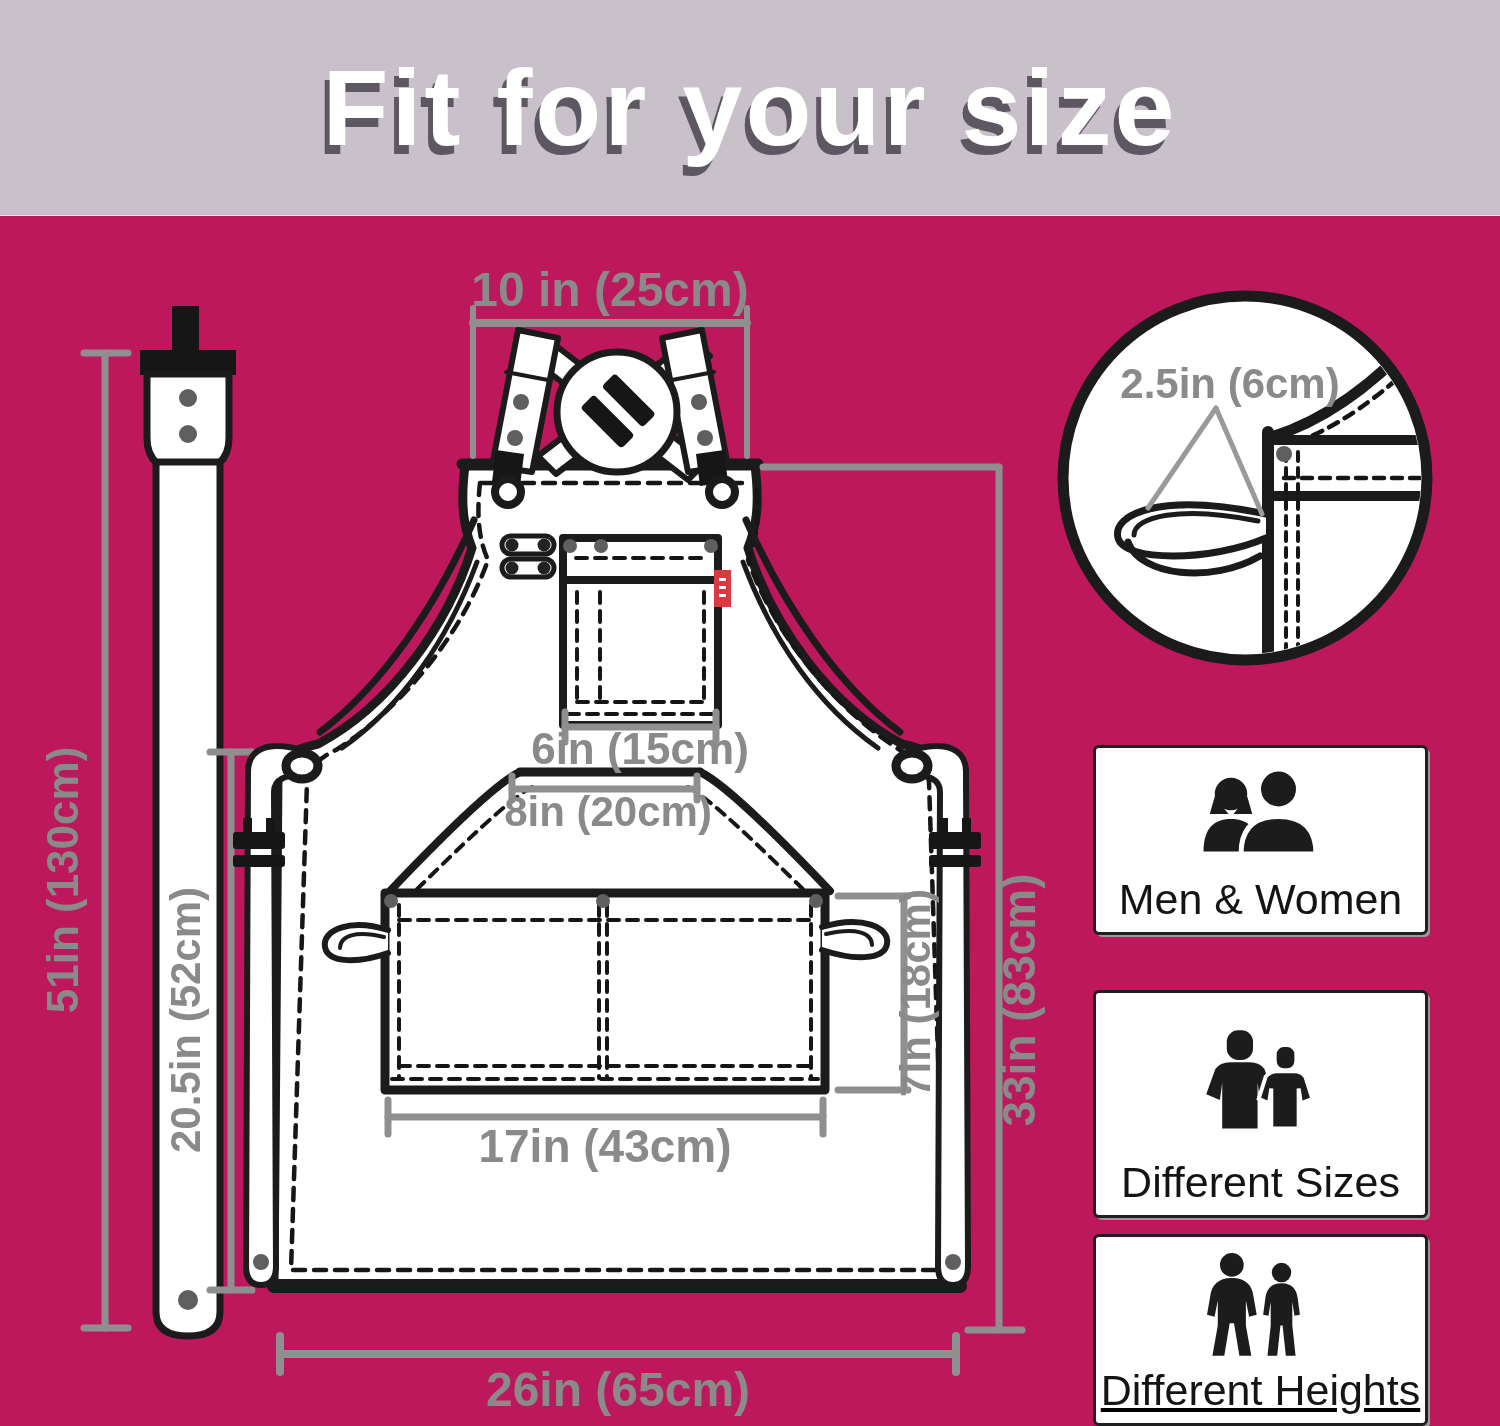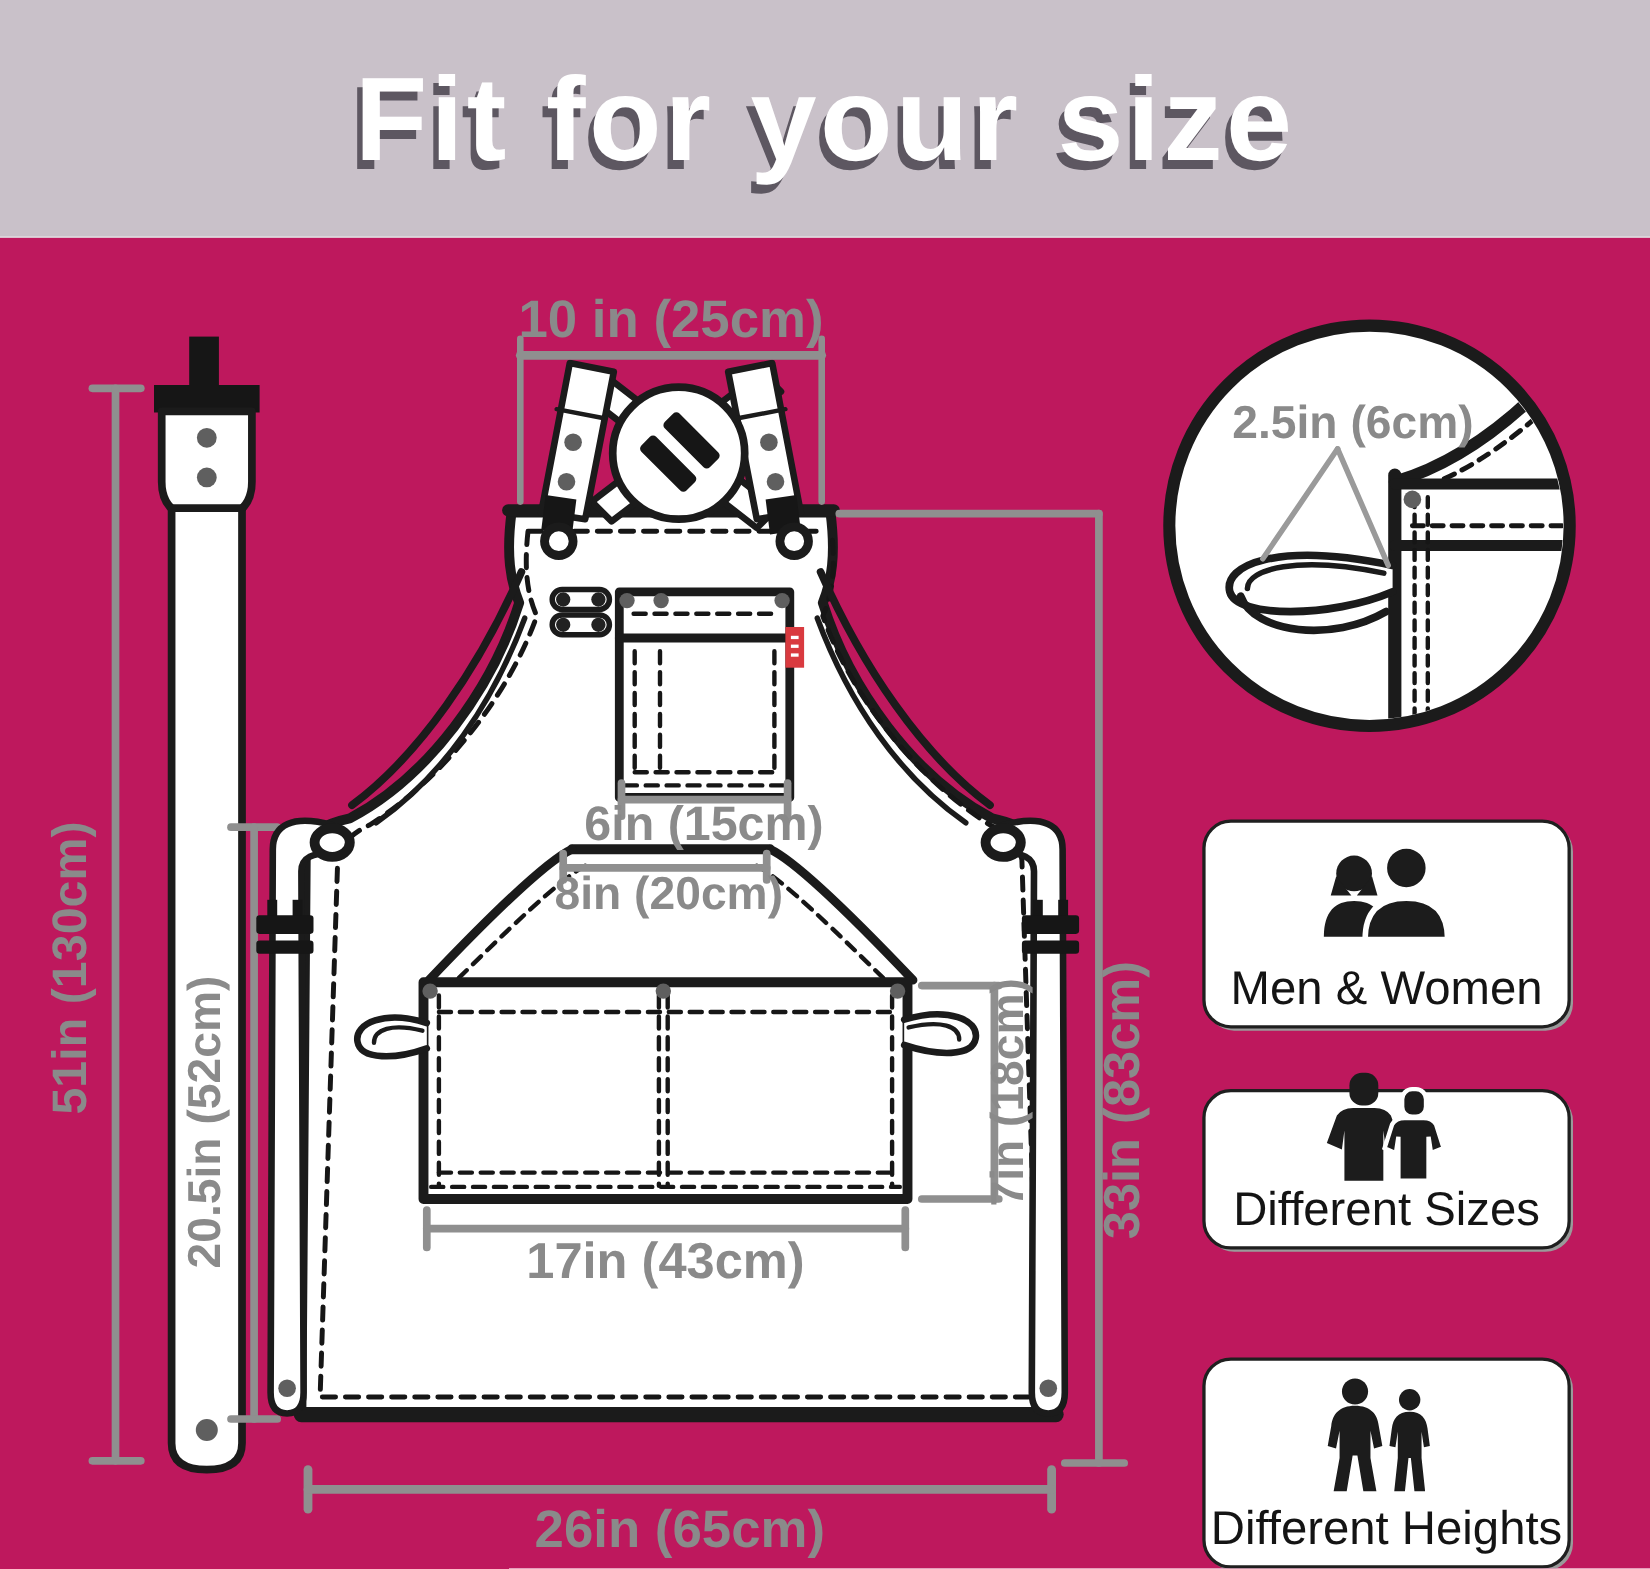--- a/index.html
+++ b/index.html
@@ -14,7 +14,7 @@
   #dia{position:absolute;left:0;top:0;width:1500px;height:1426px;}
   
   .fbox{position:absolute;left:1093px;width:335px;height:190px;background:#fff;
-        border:3px solid #1f1f1f;border-radius:26px;box-shadow:3px 3px 0 -1px #9a9a9a;
+        border:3px solid #1f1f1f;border-radius:6px;box-shadow:3px 3px 0 -1px #9a9a9a;
         display:flex;flex-direction:column;align-items:center;justify-content:flex-end;
         box-sizing:border-box;padding-bottom:10px;}
   .fbox .lbl{font-size:43px;color:#141414;line-height:1.05;white-space:nowrap;}

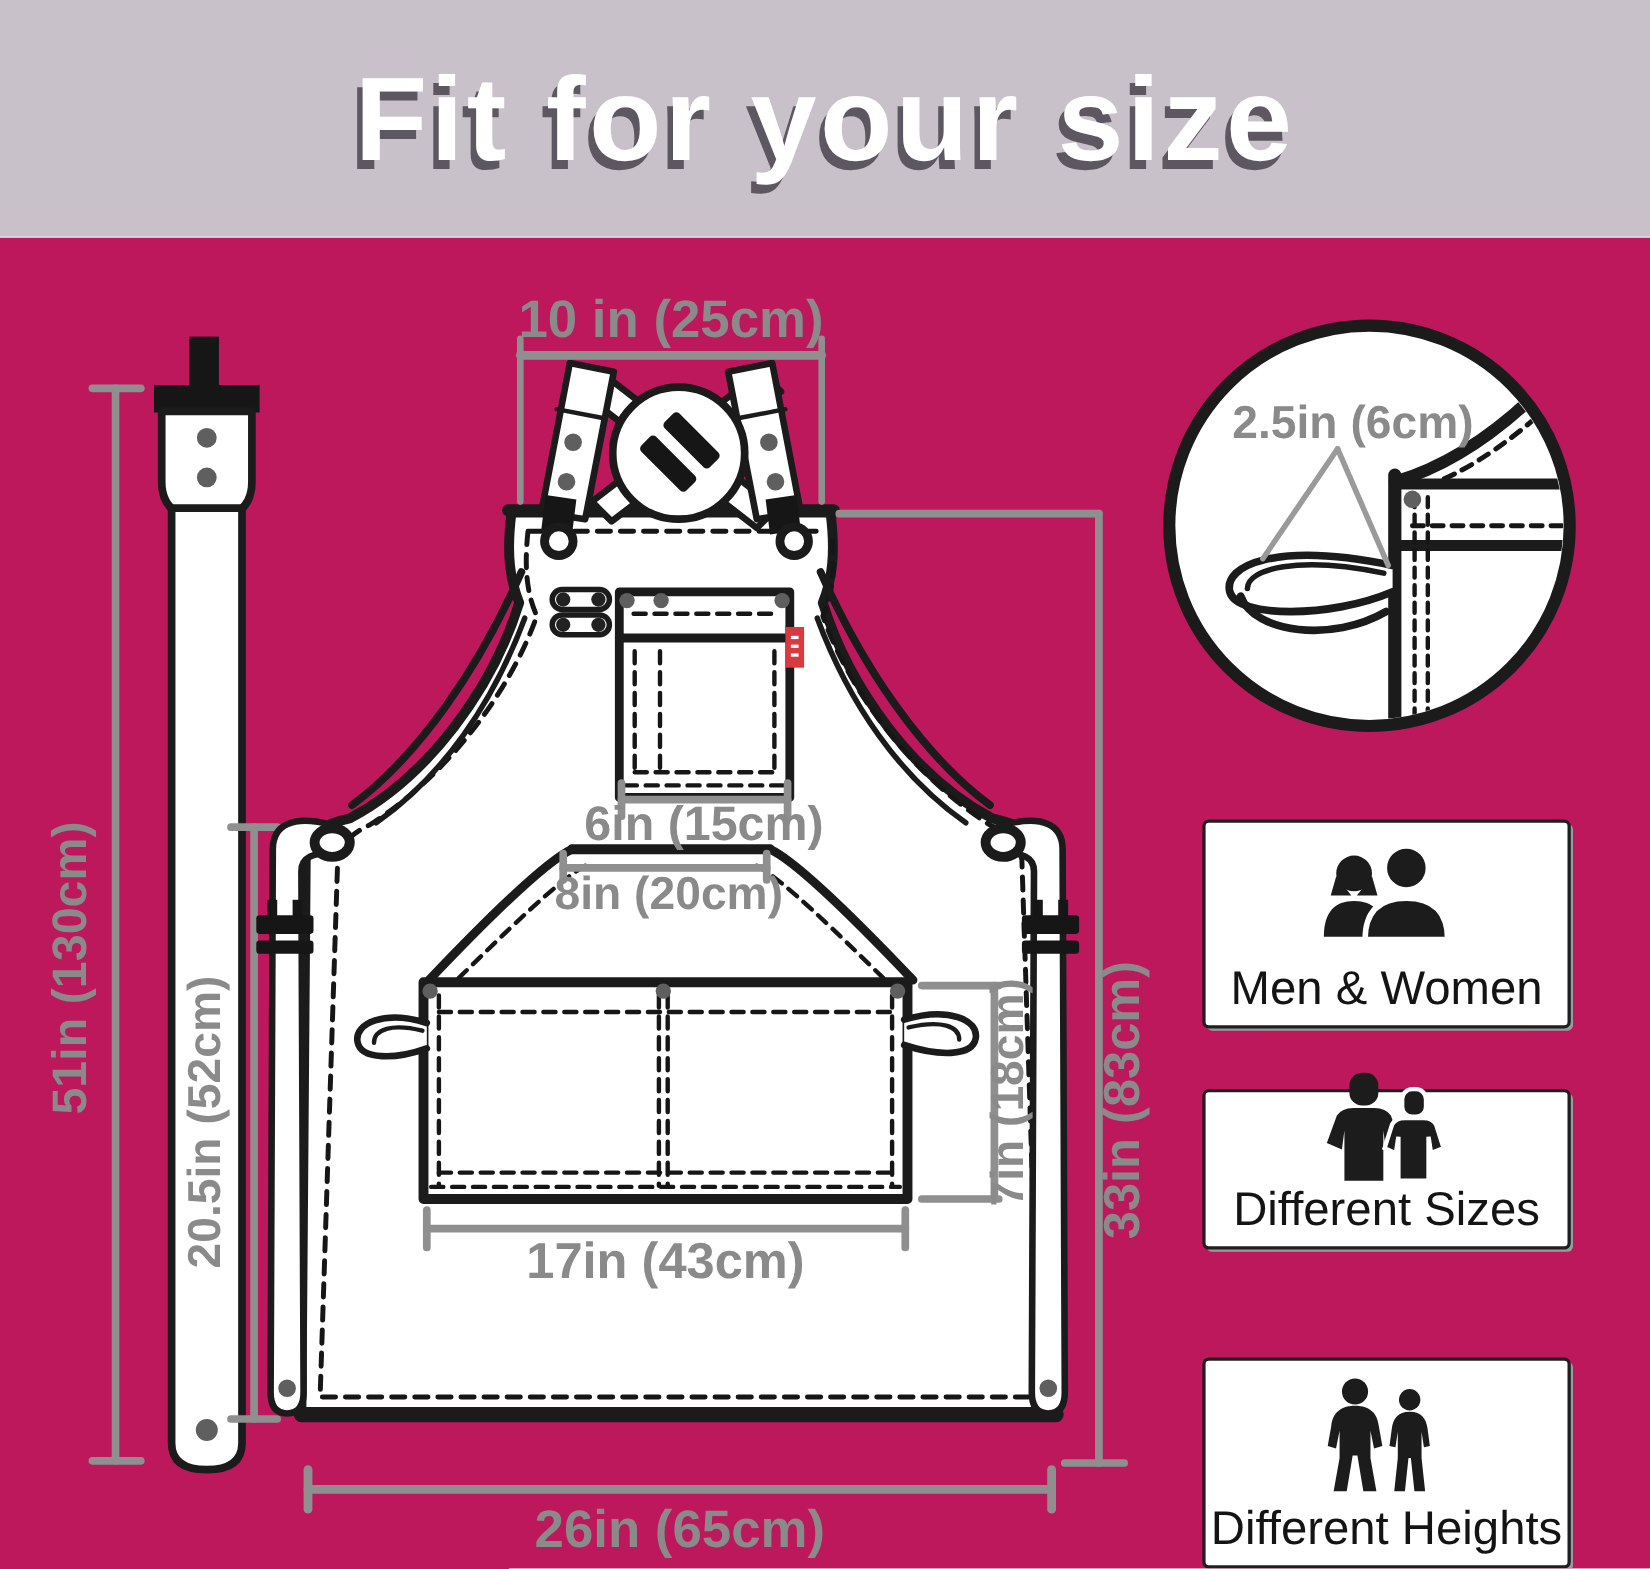--- a/index.html
+++ b/index.html
@@ -277,7 +277,7 @@
     <div class="lbl">Men &amp; Women</div>
   </div>
 
-  <div class="fbox" style="top:990px;height:146px;">
+  <div class="fbox" style="top:990px;height:228px;">
     <div class="ic">
       <svg width="140" height="105" viewBox="0 0 120 92">
         <g>

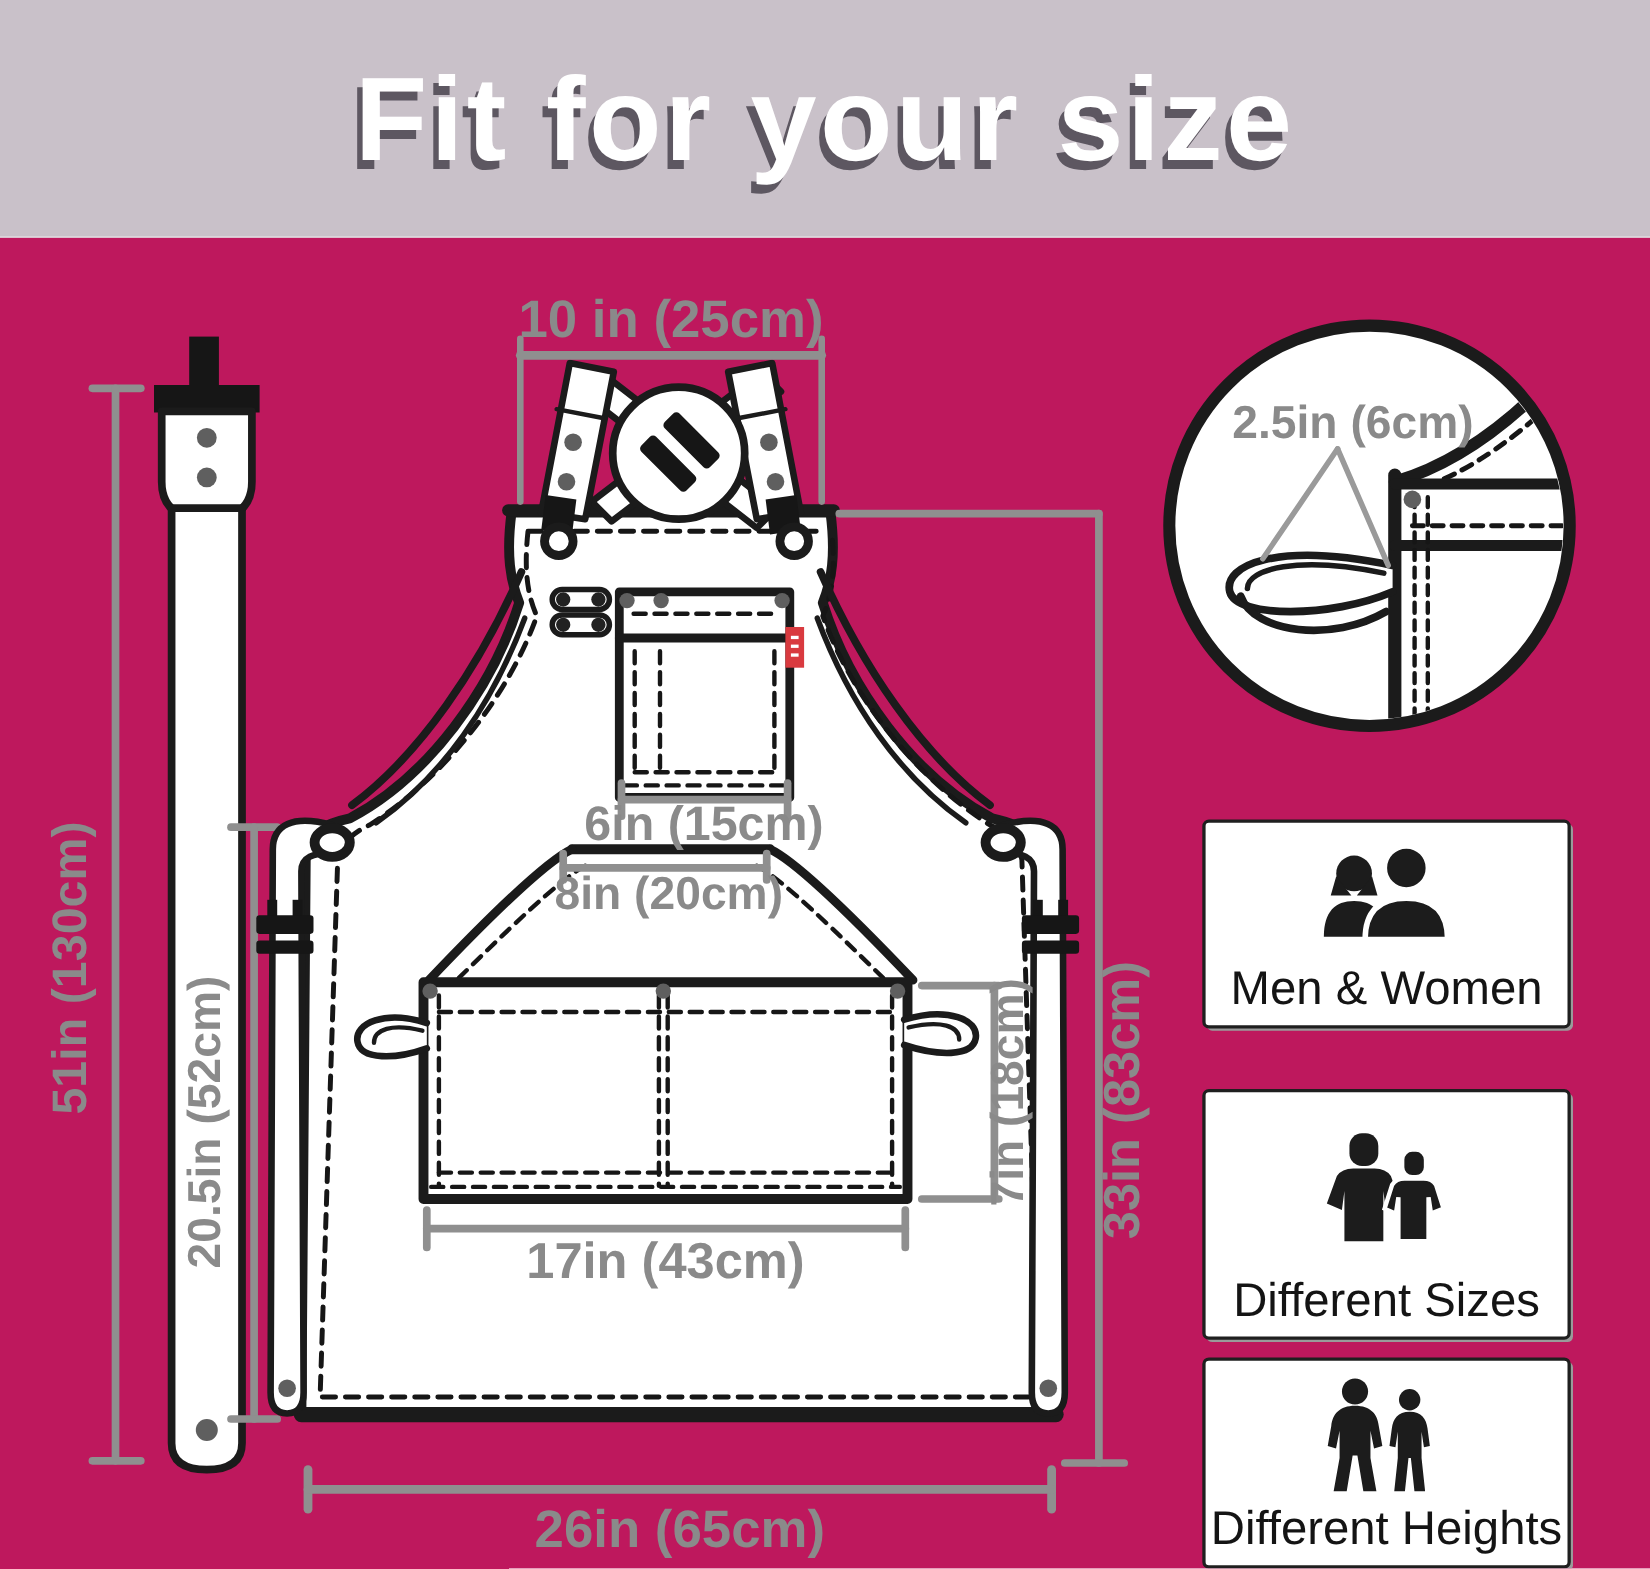--- a/index.html
+++ b/index.html
@@ -291,7 +291,7 @@
     <div class="lbl">Different Sizes</div>
   </div>
 
-  <div class="fbox" style="top:1234px;height:192px;">
+  <div class="fbox" style="top:1234px;height:192px;text-decoration:underline;">
     <div class="ic">
       <svg width="130" height="108" viewBox="0 0 120 100">
         <g fill="#1c1c1c">

